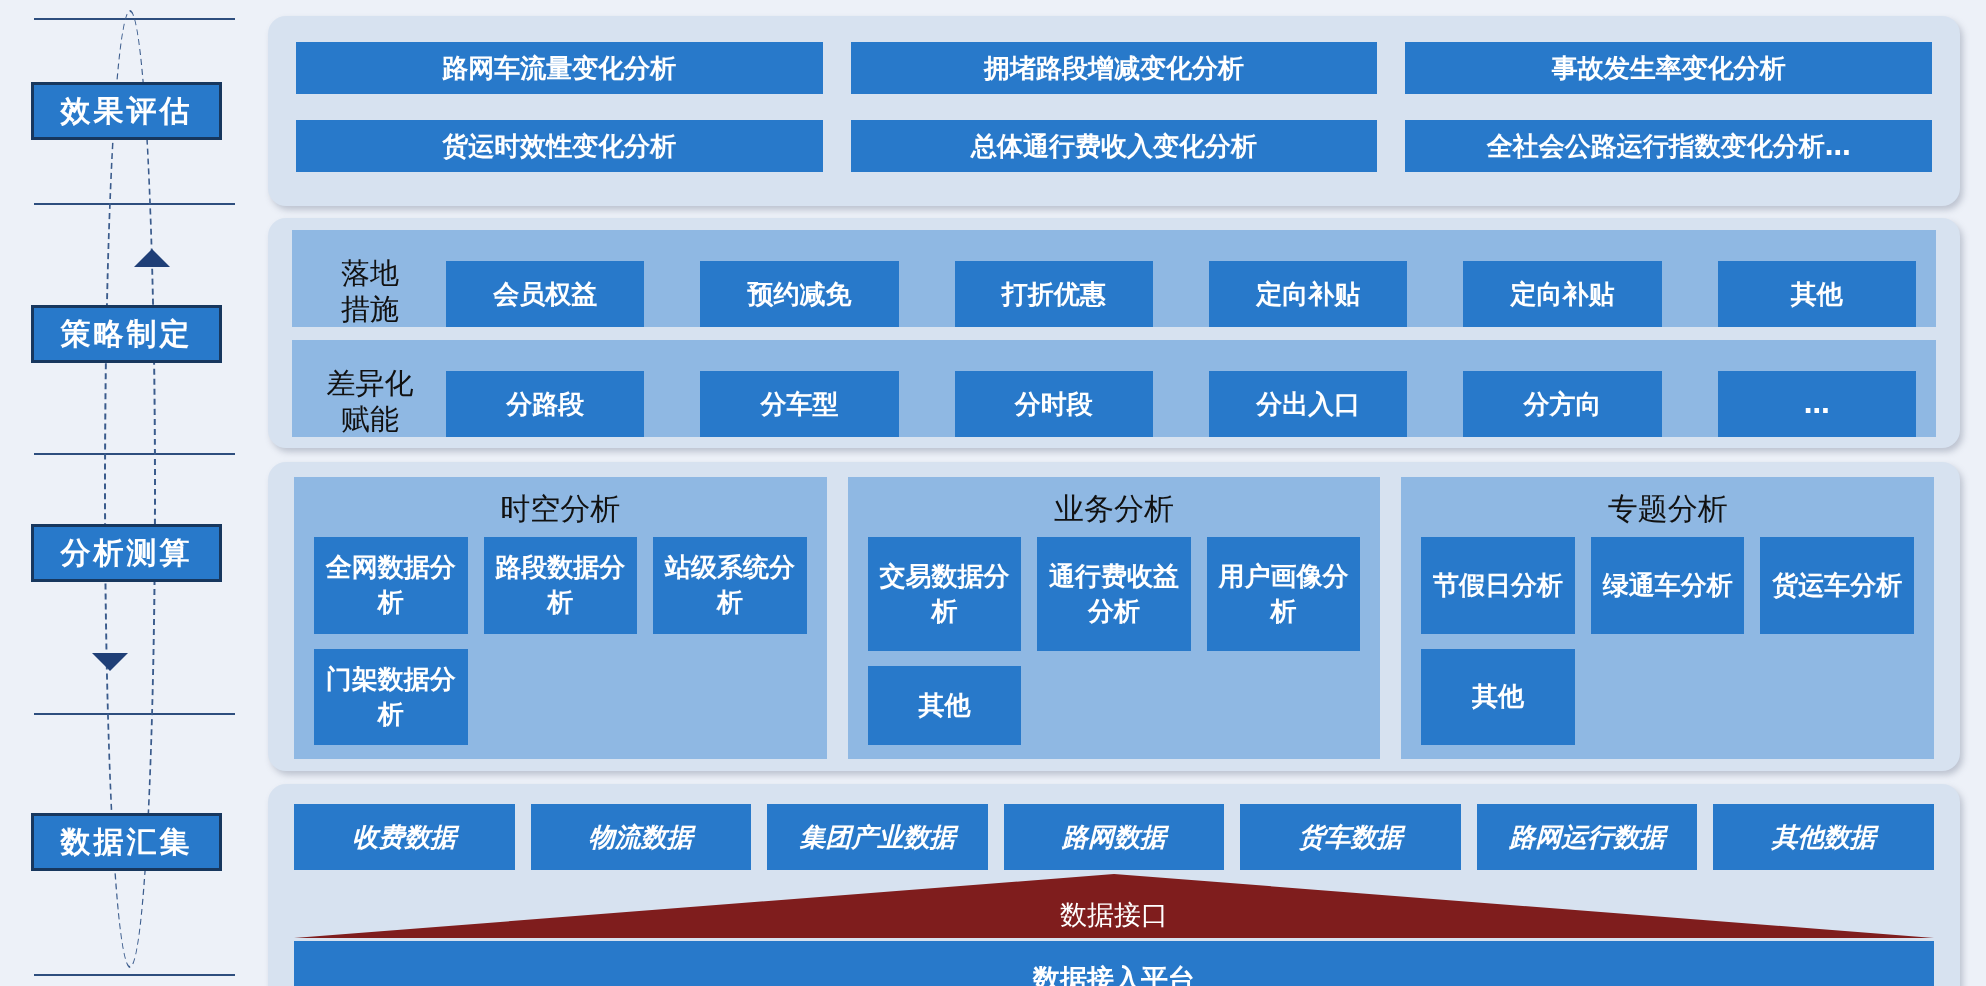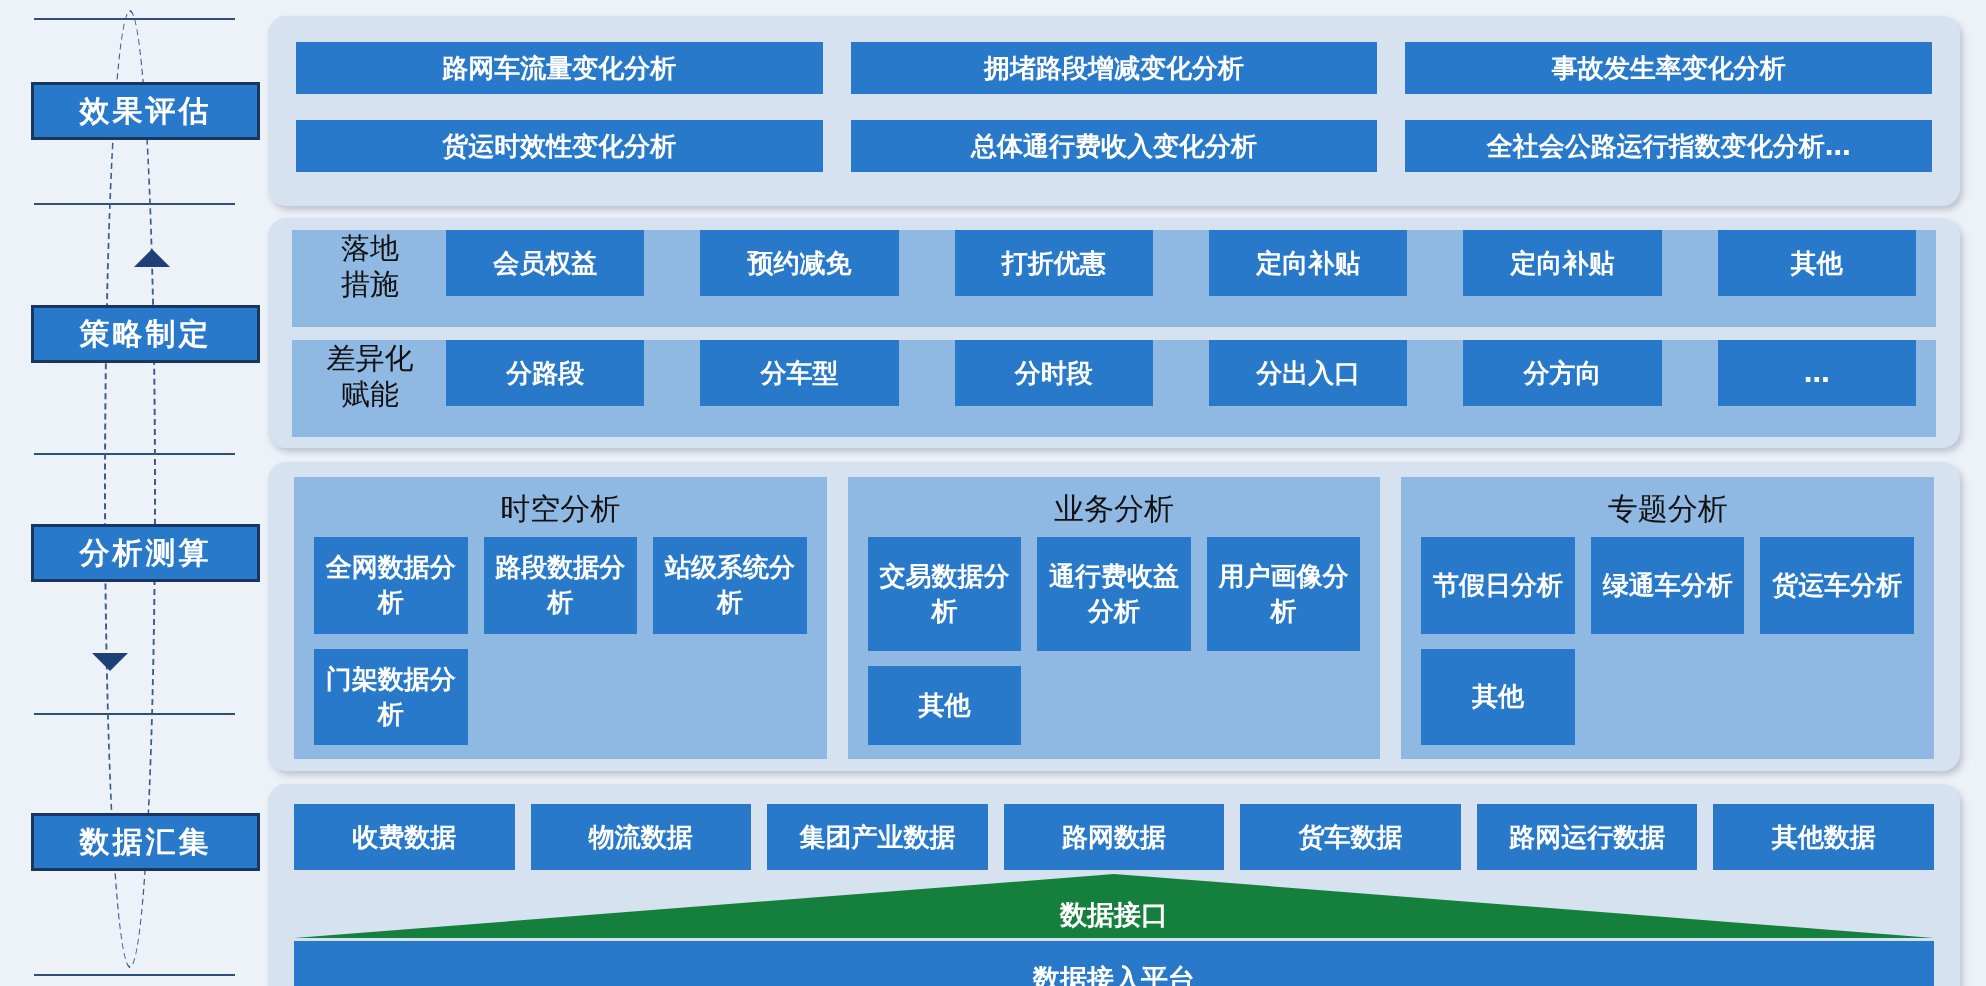--- a/index.html
+++ b/index.html
@@ -13,7 +13,7 @@
   .rail-line{position:absolute;left:34px;width:201px;height:2px;background:#2E4E7E;}
   .cycle-ellipse{position:absolute;left:104px;top:10px;width:52px;height:958px;
     border:2px dashed #3A5B8C;border-radius:50%;box-sizing:border-box;}
-  .stage{position:absolute;left:31px;width:229px;height:58px;box-sizing:border-box;
+  .stage{position:absolute;left:31px;width:191px;height:58px;box-sizing:border-box;
     background:#2879CA;border:3px solid #17375E;color:#fff;
     font-size:30px;font-weight:bold;letter-spacing:3px;
     display:flex;align-items:center;justify-content:center;}

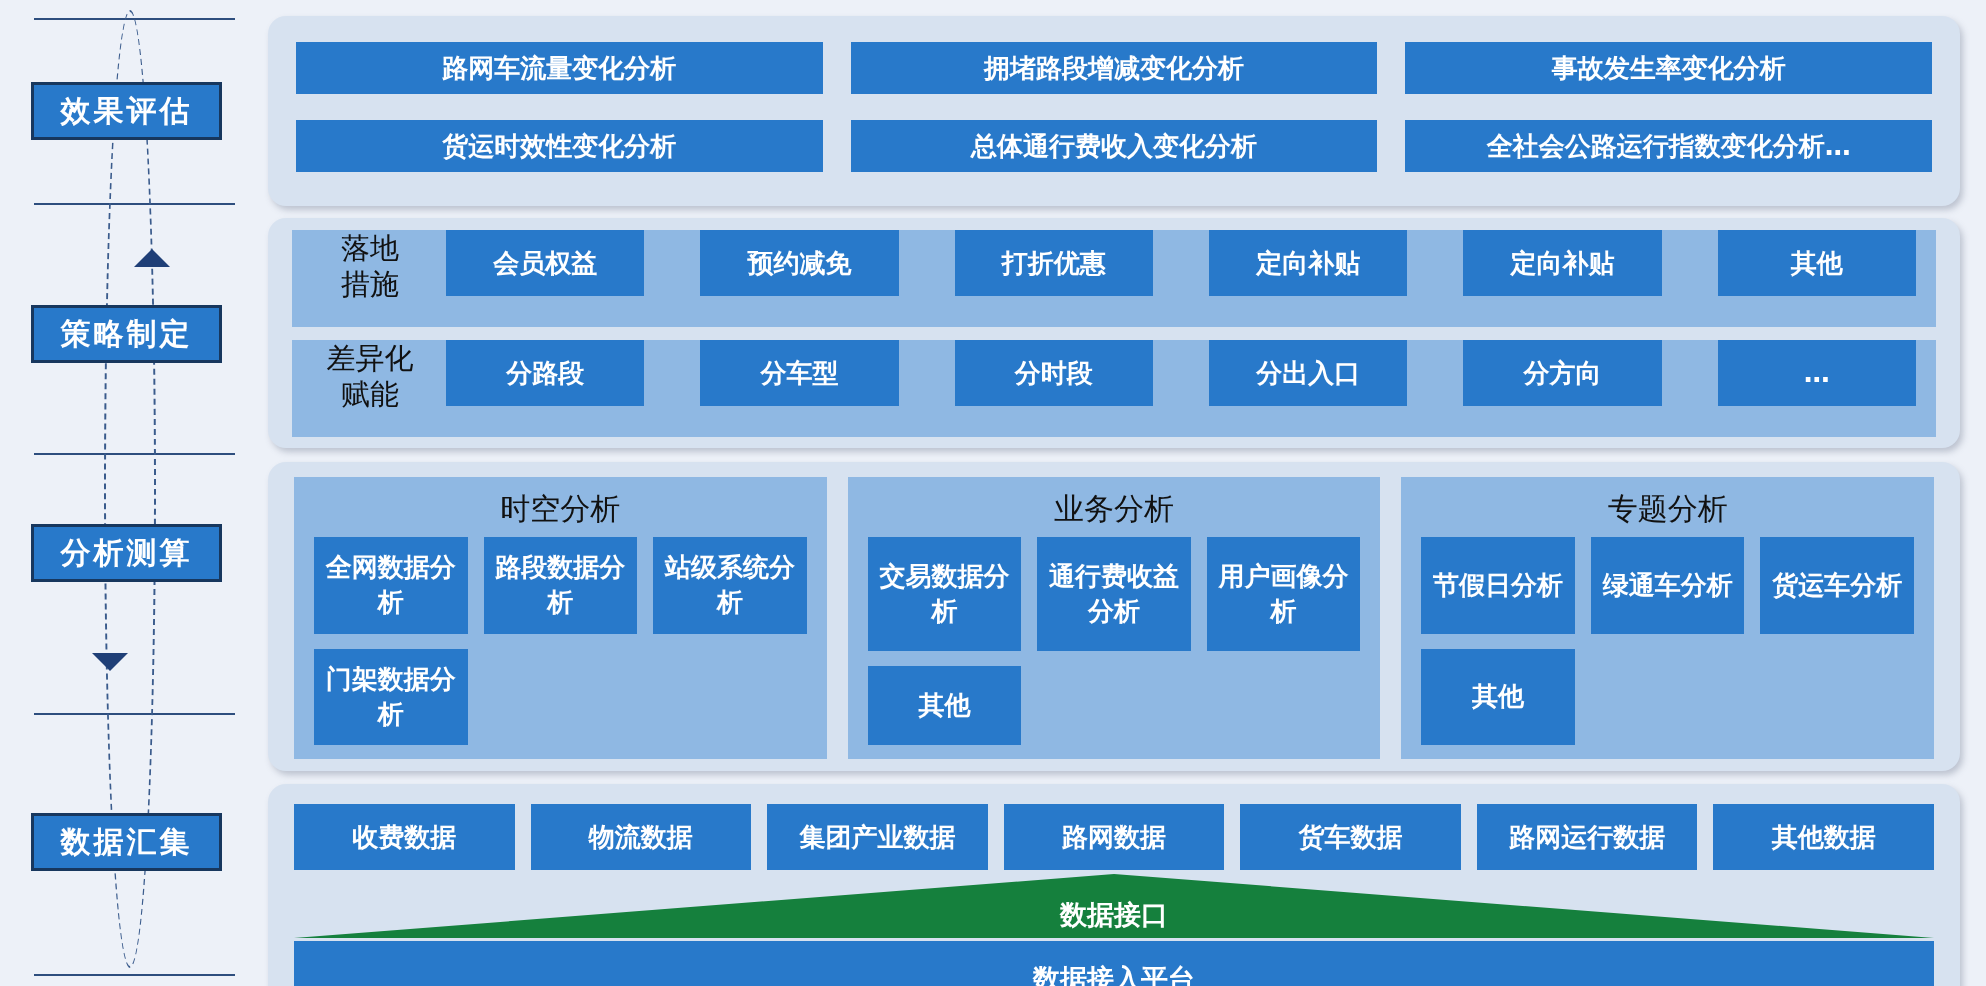--- a/index.html
+++ b/index.html
@@ -36,8 +36,8 @@
   
   .panel-strategy{height:230px;margin-bottom:14px;padding:12px 24px 11px;
     display:flex;flex-direction:column;gap:13px;}
-  .strategy-row{background:#8FB8E3;flex:1;display:flex;align-items:flex-start;
-    padding:0 20px 0 14px;box-sizing:border-box;}
+  .strategy-row{background:#8FB8E3;flex:1;display:flex;align-items:flex-end;
+    padding:13px 20px 0 14px;box-sizing:border-box;}
   .strategy-label{width:128px;color:#111;font-size:29px;line-height:1.25;
     text-align:center;white-space:pre-line;font-weight:500;}
   .strategy-items{flex:1;display:flex;gap:56px;margin-left:12px;}

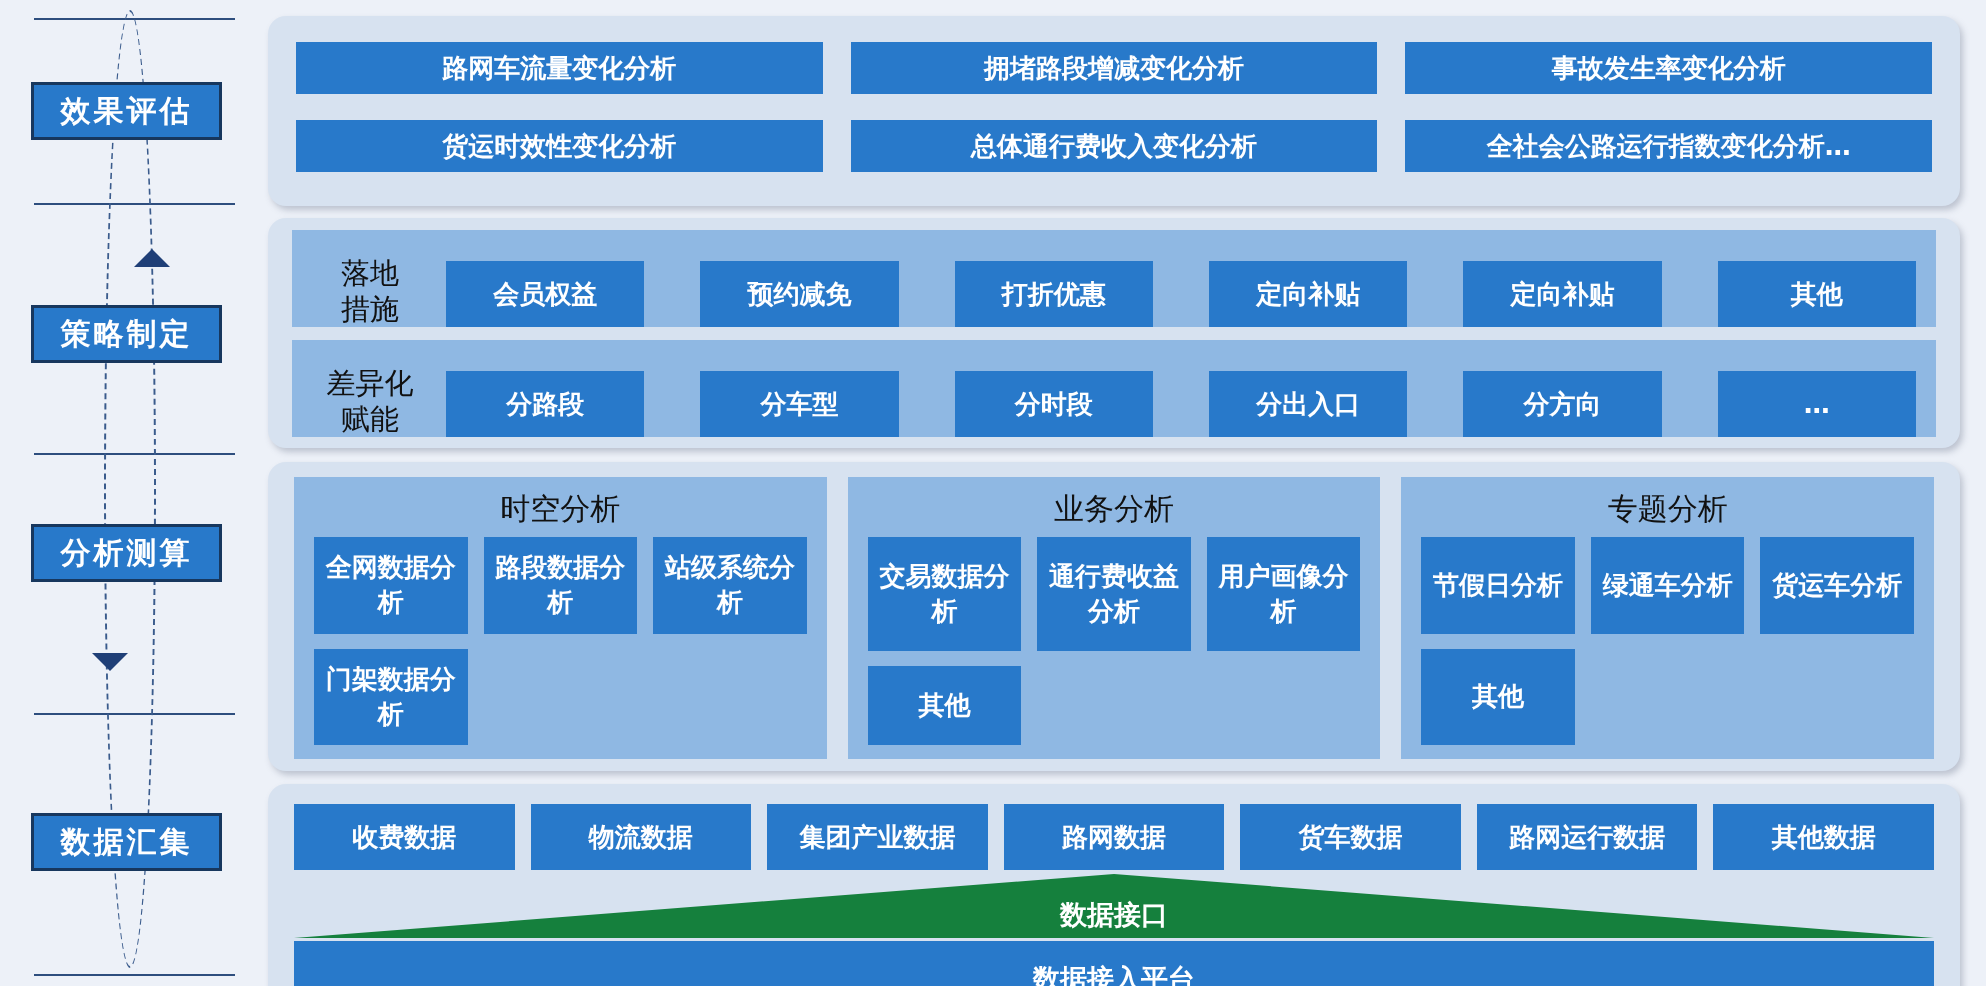--- a/index.html
+++ b/index.html
@@ -53,7 +53,7 @@
   
   .panel-data{height:249px;padding:20px 26px 16px;display:flex;flex-direction:column;}
   .data-sources{display:flex;gap:16px;}
-  .data-sources .box{flex:1;height:66px;}
+  .data-sources .box{flex:1;height:66px;font-style:italic;}
   .data-interface{margin-top:4px;height:64px;background:#15803d;
     clip-path:polygon(50% 0,100% 100%,0 100%);
     color:#fff;font-size:27px;font-weight:bold;

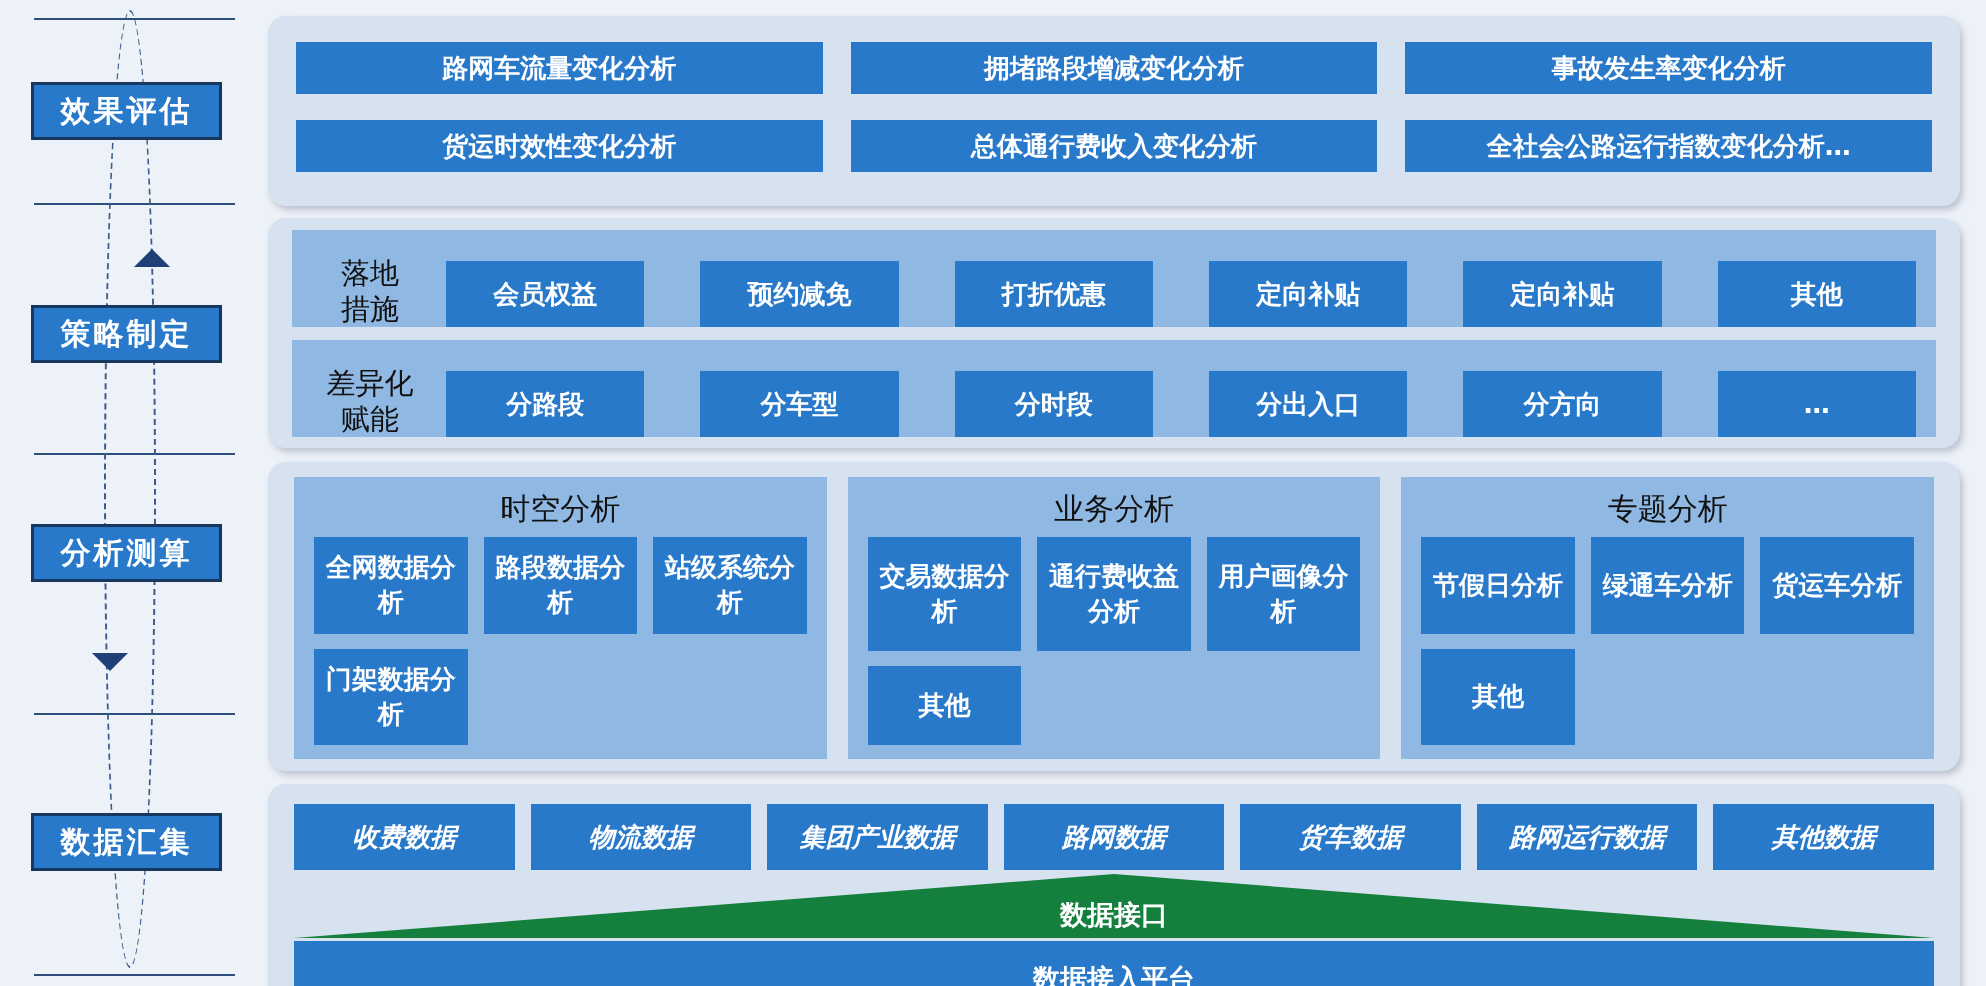--- a/index.html
+++ b/index.html
@@ -54,9 +54,9 @@
   .panel-data{height:249px;padding:20px 26px 16px;display:flex;flex-direction:column;}
   .data-sources{display:flex;gap:16px;}
   .data-sources .box{flex:1;height:66px;font-style:italic;}
-  .data-interface{margin-top:4px;height:64px;background:#15803d;
+  .data-interface{margin-top:4px;height:64px;background:#7f1d1d;
     clip-path:polygon(50% 0,100% 100%,0 100%);
-    color:#fff;font-size:27px;font-weight:bold;
+    color:#fff;font-size:27px;font-weight:normal;
     display:flex;align-items:center;justify-content:center;
     padding-top:18px;box-sizing:border-box;}
   .data-platform{margin-top:3px;height:75px;background:#2879CA;

